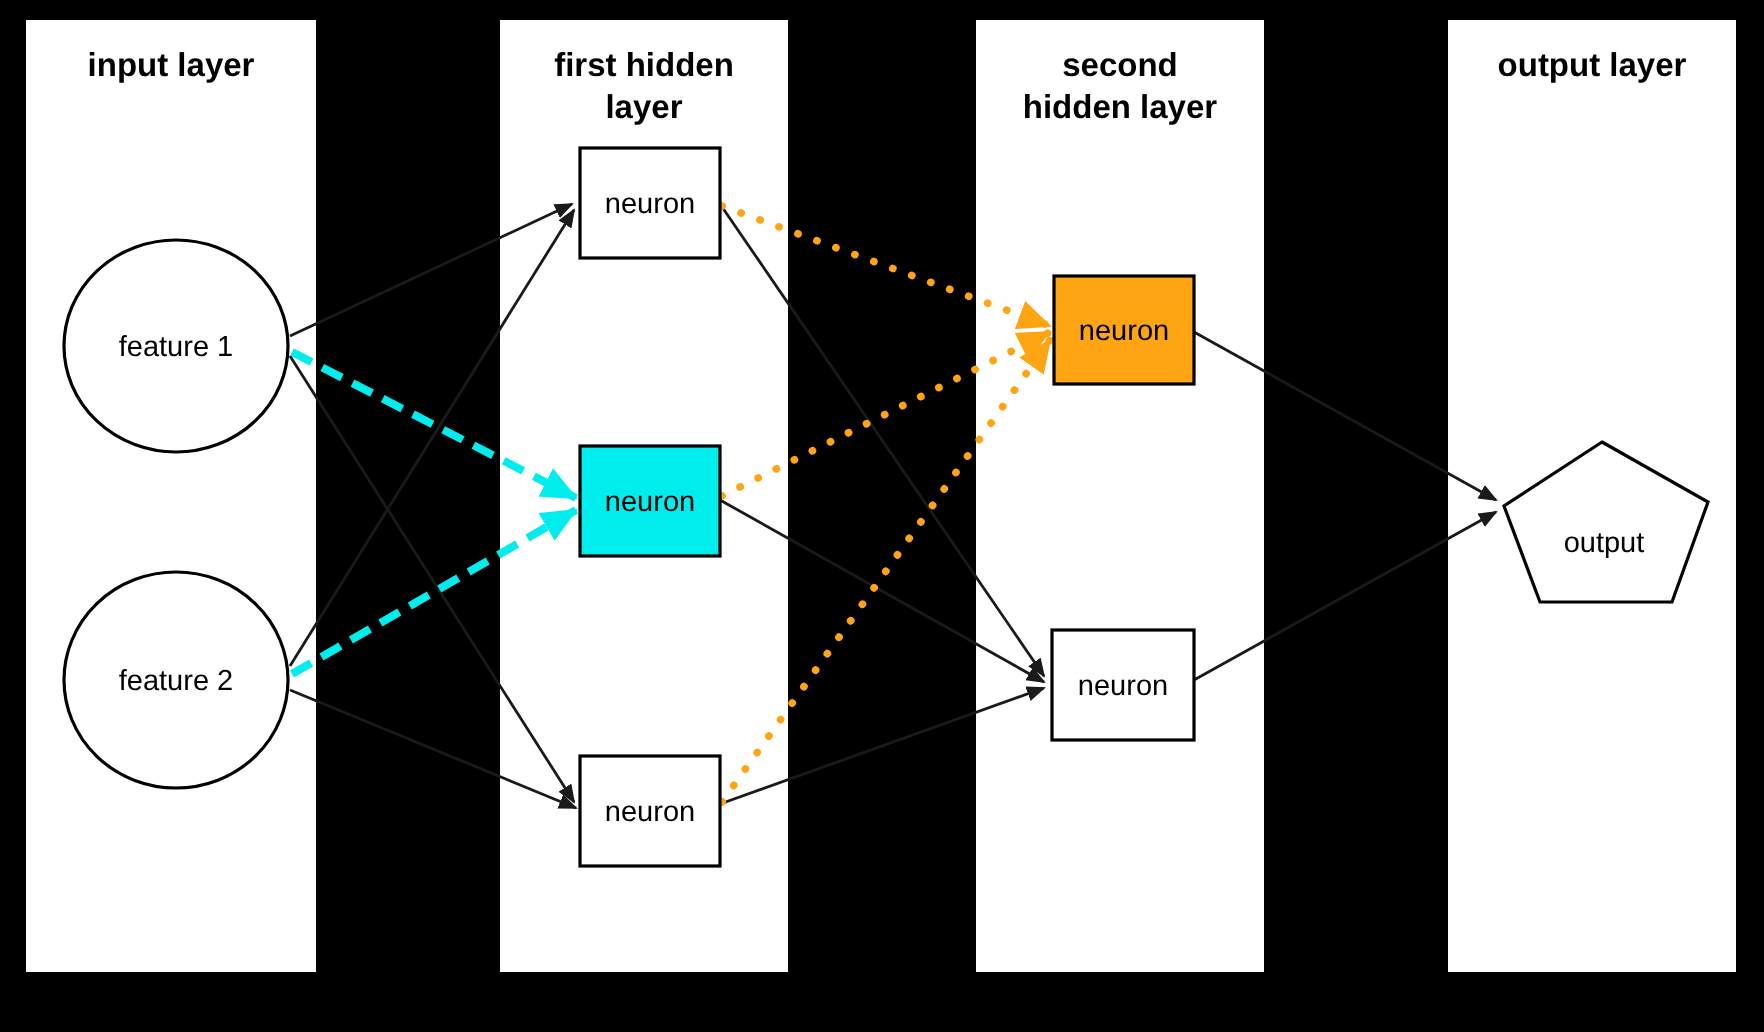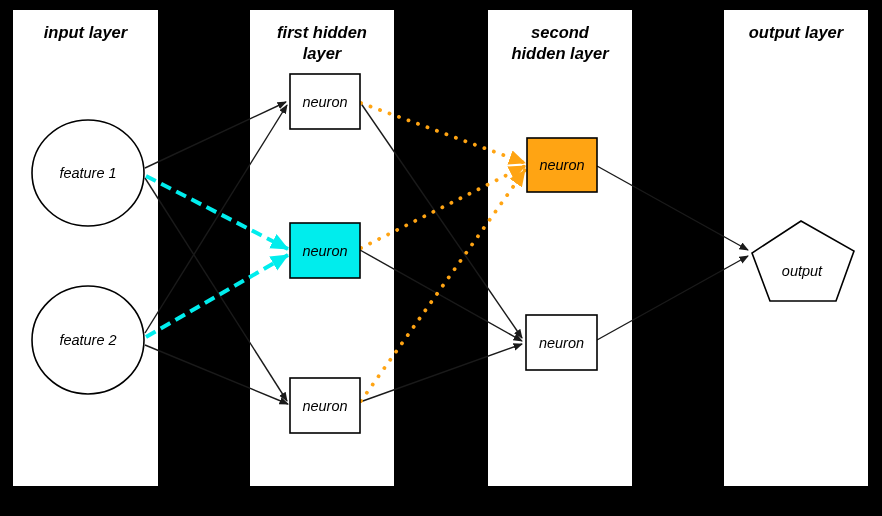--- a/index.html
+++ b/index.html
@@ -10,7 +10,6 @@
     background: #3b82f6;
     overflow: hidden;
     font-family: "Liberation Sans", sans-serif;
-    font-style: italic;
   }
   svg { display: block; }
   .panel-title {

